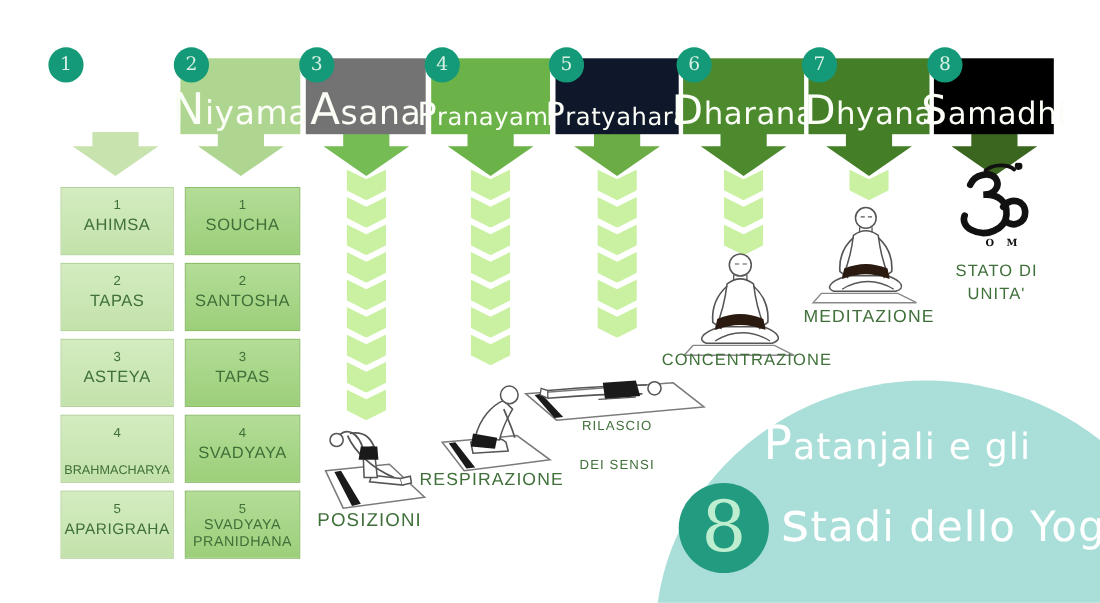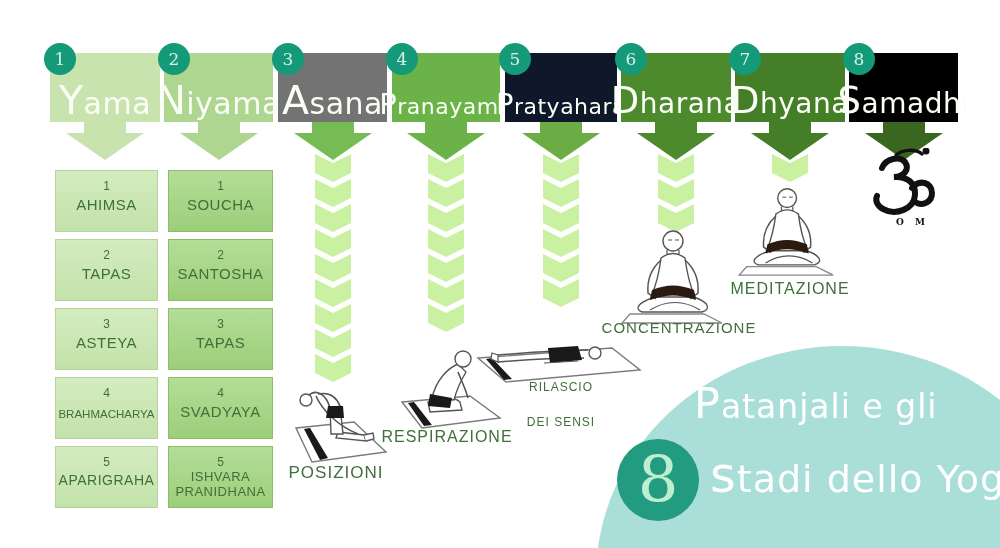--- a/index.html
+++ b/index.html
@@ -92,9 +92,6 @@
     <div class="num-circle">
         <span>1</span>
       </div>
-    <div class="hbox fz31" style="background:#c8e3ae">
-        <span>Yama</span>
-      </div>
     <div class="stem" style="background:#c8e3ae"></div>
     <div class="tri" style="border-top-color:#c8e3ae"></div>
   </div>

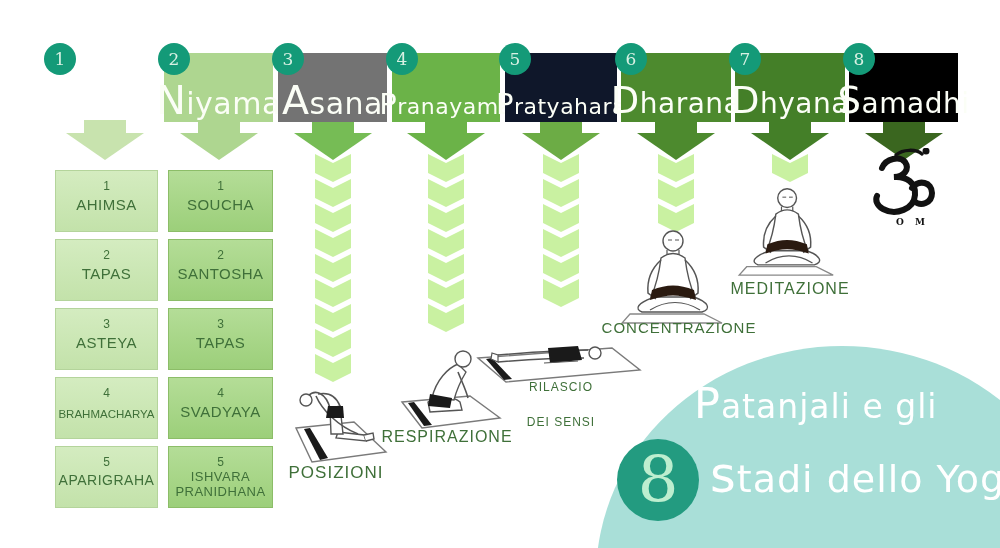--- a/index.html
+++ b/index.html
@@ -332,6 +332,10 @@
   </div>
   <div class="plabel" style="left:599px;top:319px;width:160px;font-size:15px">CONCENTRAZIONE</div>
   <div class="plabel" style="left:720px;top:280px;width:140px;font-size:16px">MEDITAZIONE</div>
+  <div class="plabel" style="left:846px;top:238px;width:120px;font-size:15px">
+    <span style="display:block">STATO DI</span>
+    <span style="display:block;margin-top:4px">UNITA'</span>
+  </div>
 
 </div>
 

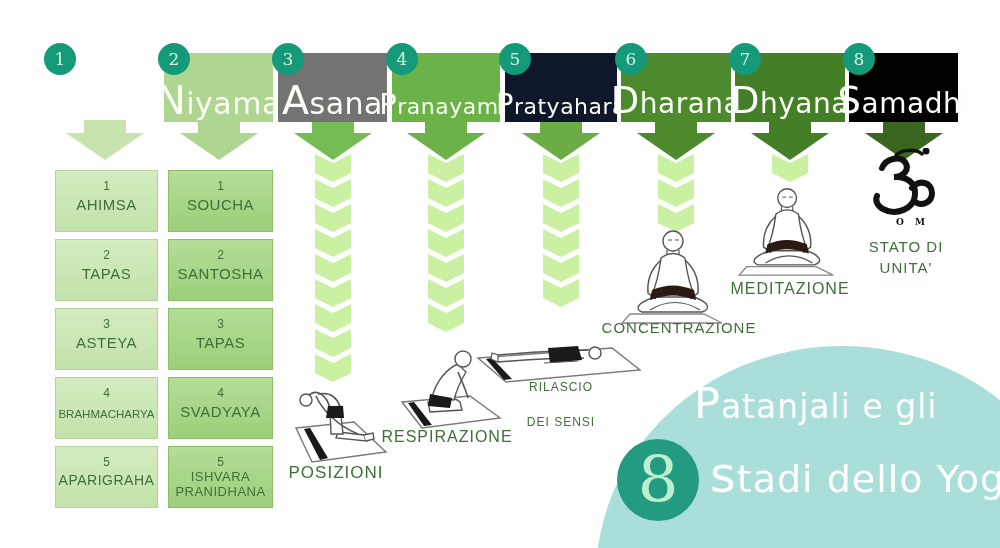--- a/index.html
+++ b/index.html
@@ -44,7 +44,7 @@
   .cellN { left:168px; width:105px; background:linear-gradient(#b4dd97,#9ccf7a); border:1px solid #8cbd68; }
   .cell .cn { display:block; font-size:12px; margin-top:8px; }
   .cell .cl { display:block; font-size:15px; letter-spacing:0.5px; margin-top:3px; }
-  .cell .cl.small { font-size:11.5px; letter-spacing:0; margin-top:8px; }
+  .cell .cl.small { font-size:11.5px; letter-spacing:0; margin-top:22px; }
   .cell .cl.two   { font-size:13px; line-height:1.12; margin-top:1px; }
 
   

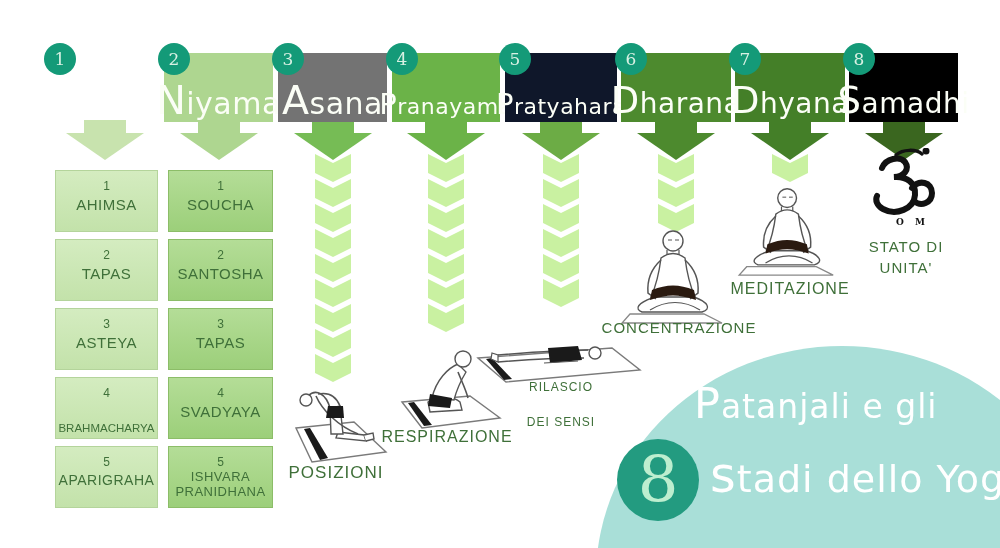--- a/index.html
+++ b/index.html
@@ -252,7 +252,7 @@
     </div>
     <div class="cell cellN" style="top:446px">
       <span class="cn">5</span>
-      <span class="cl two">ISHVARA PRANIDHANA</span>
+      <span class="cl two">SVADYAYA PRANIDHANA</span>
     </div>
   </div>
 

